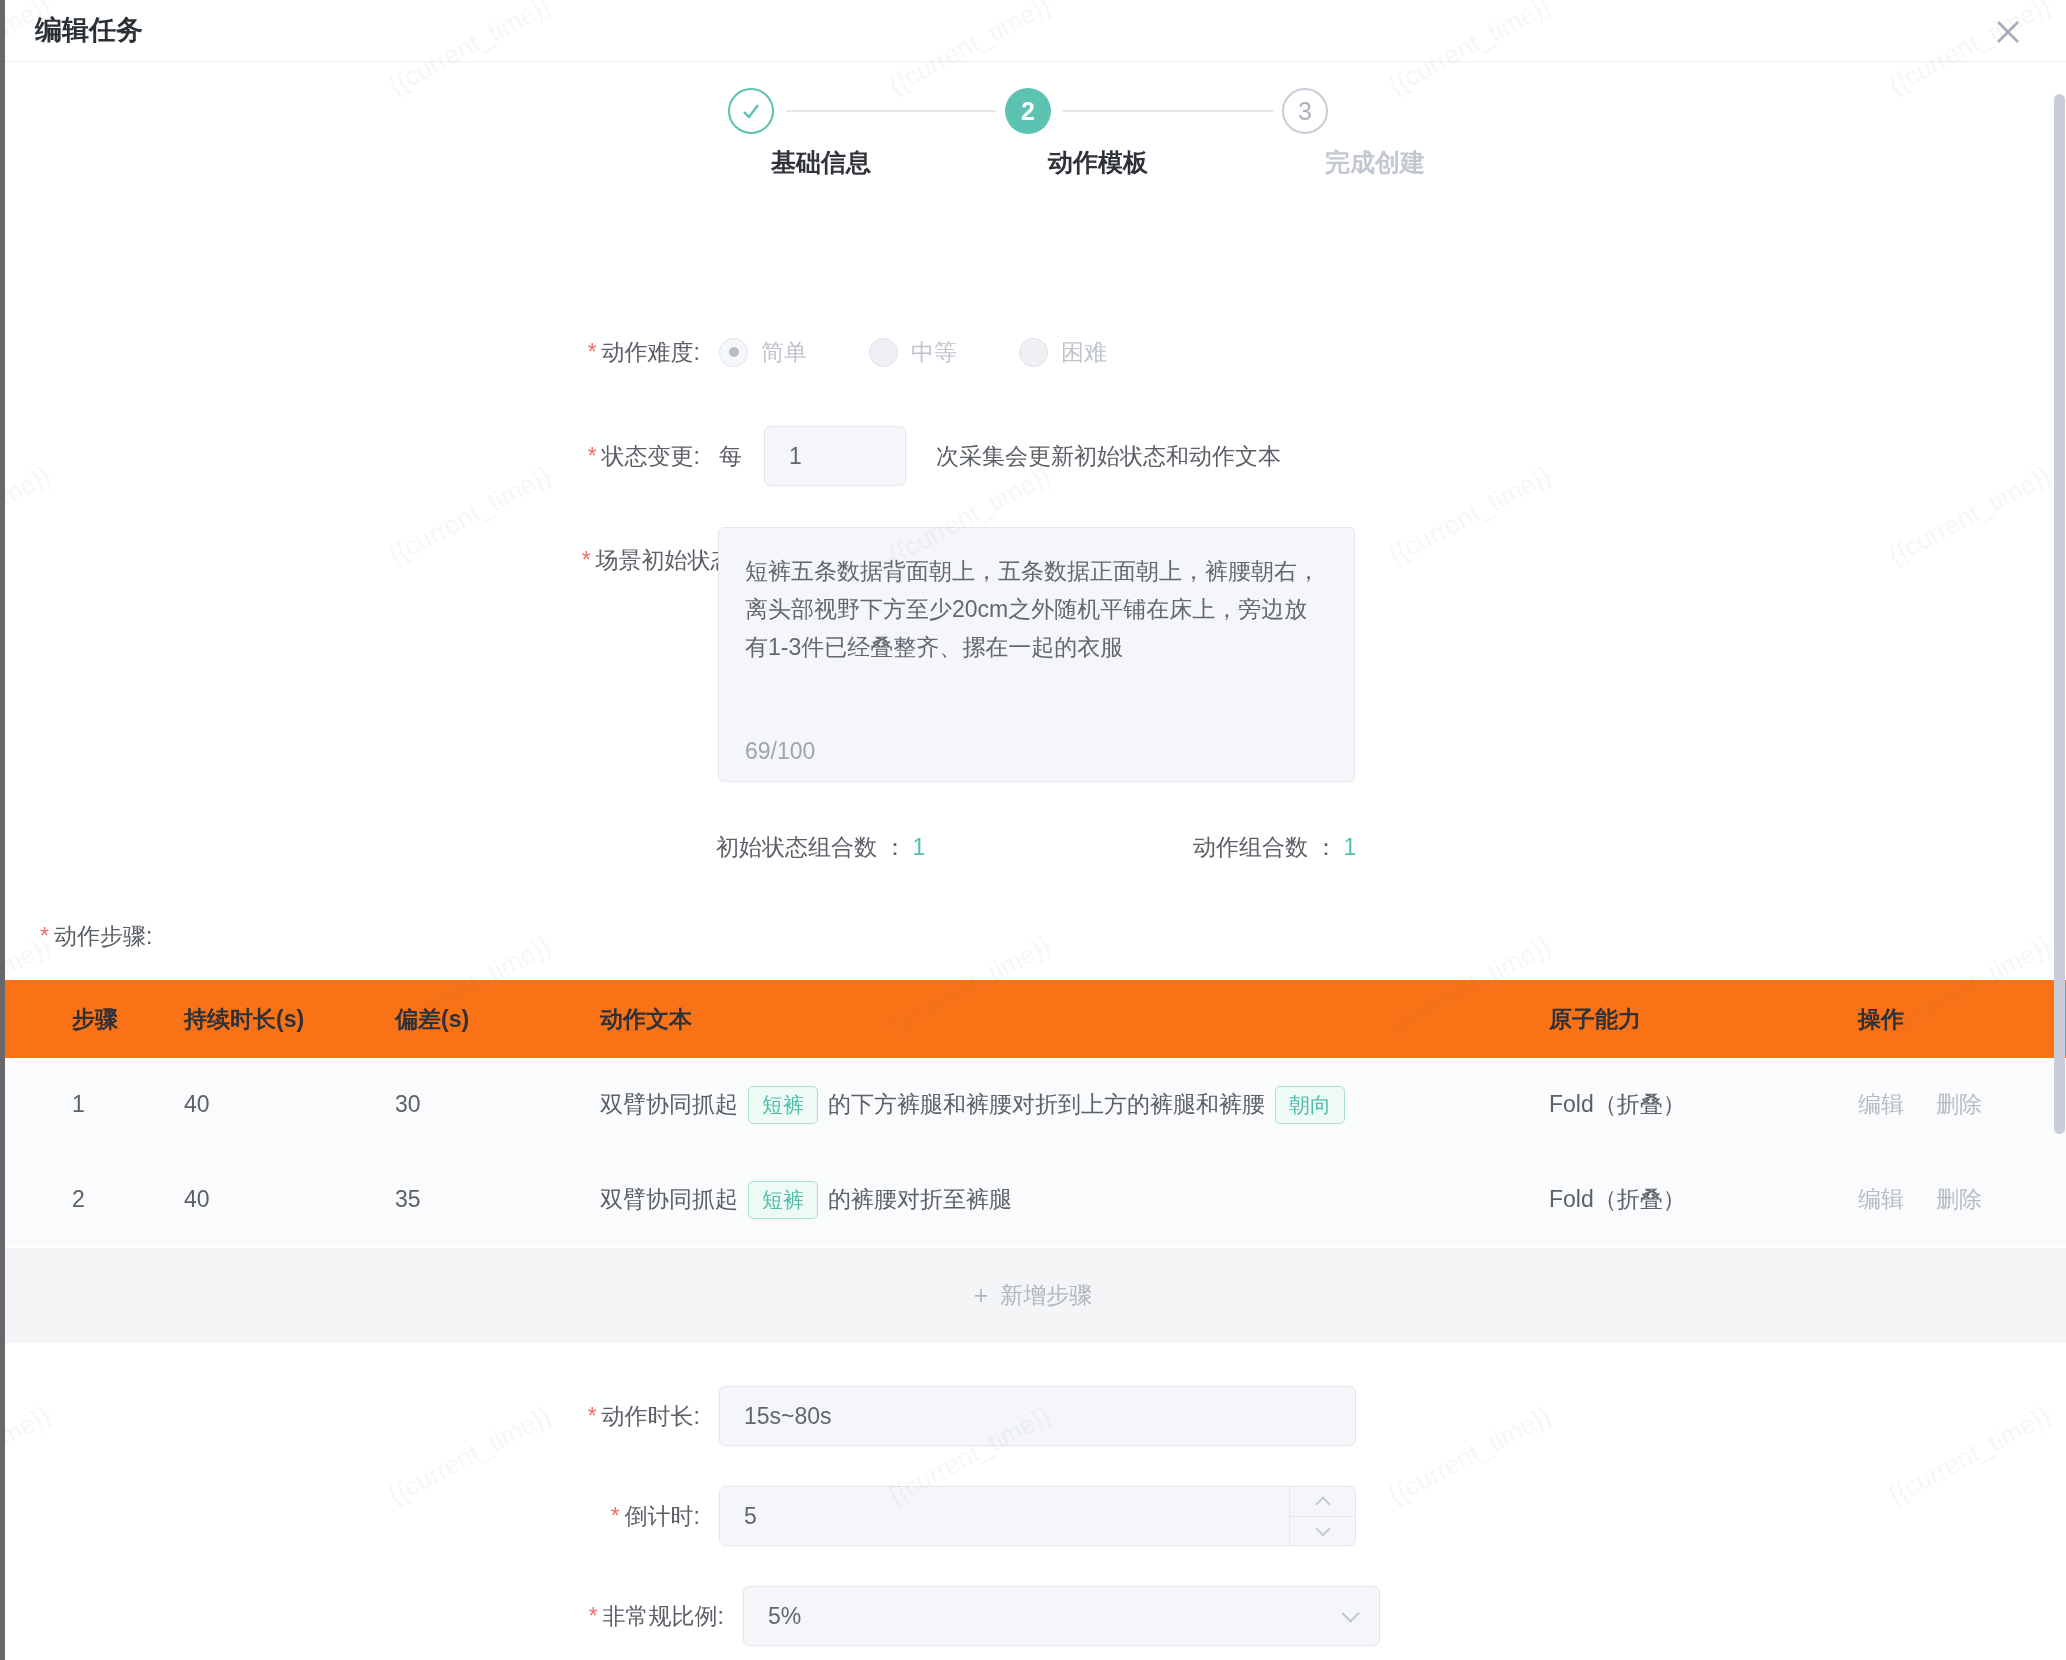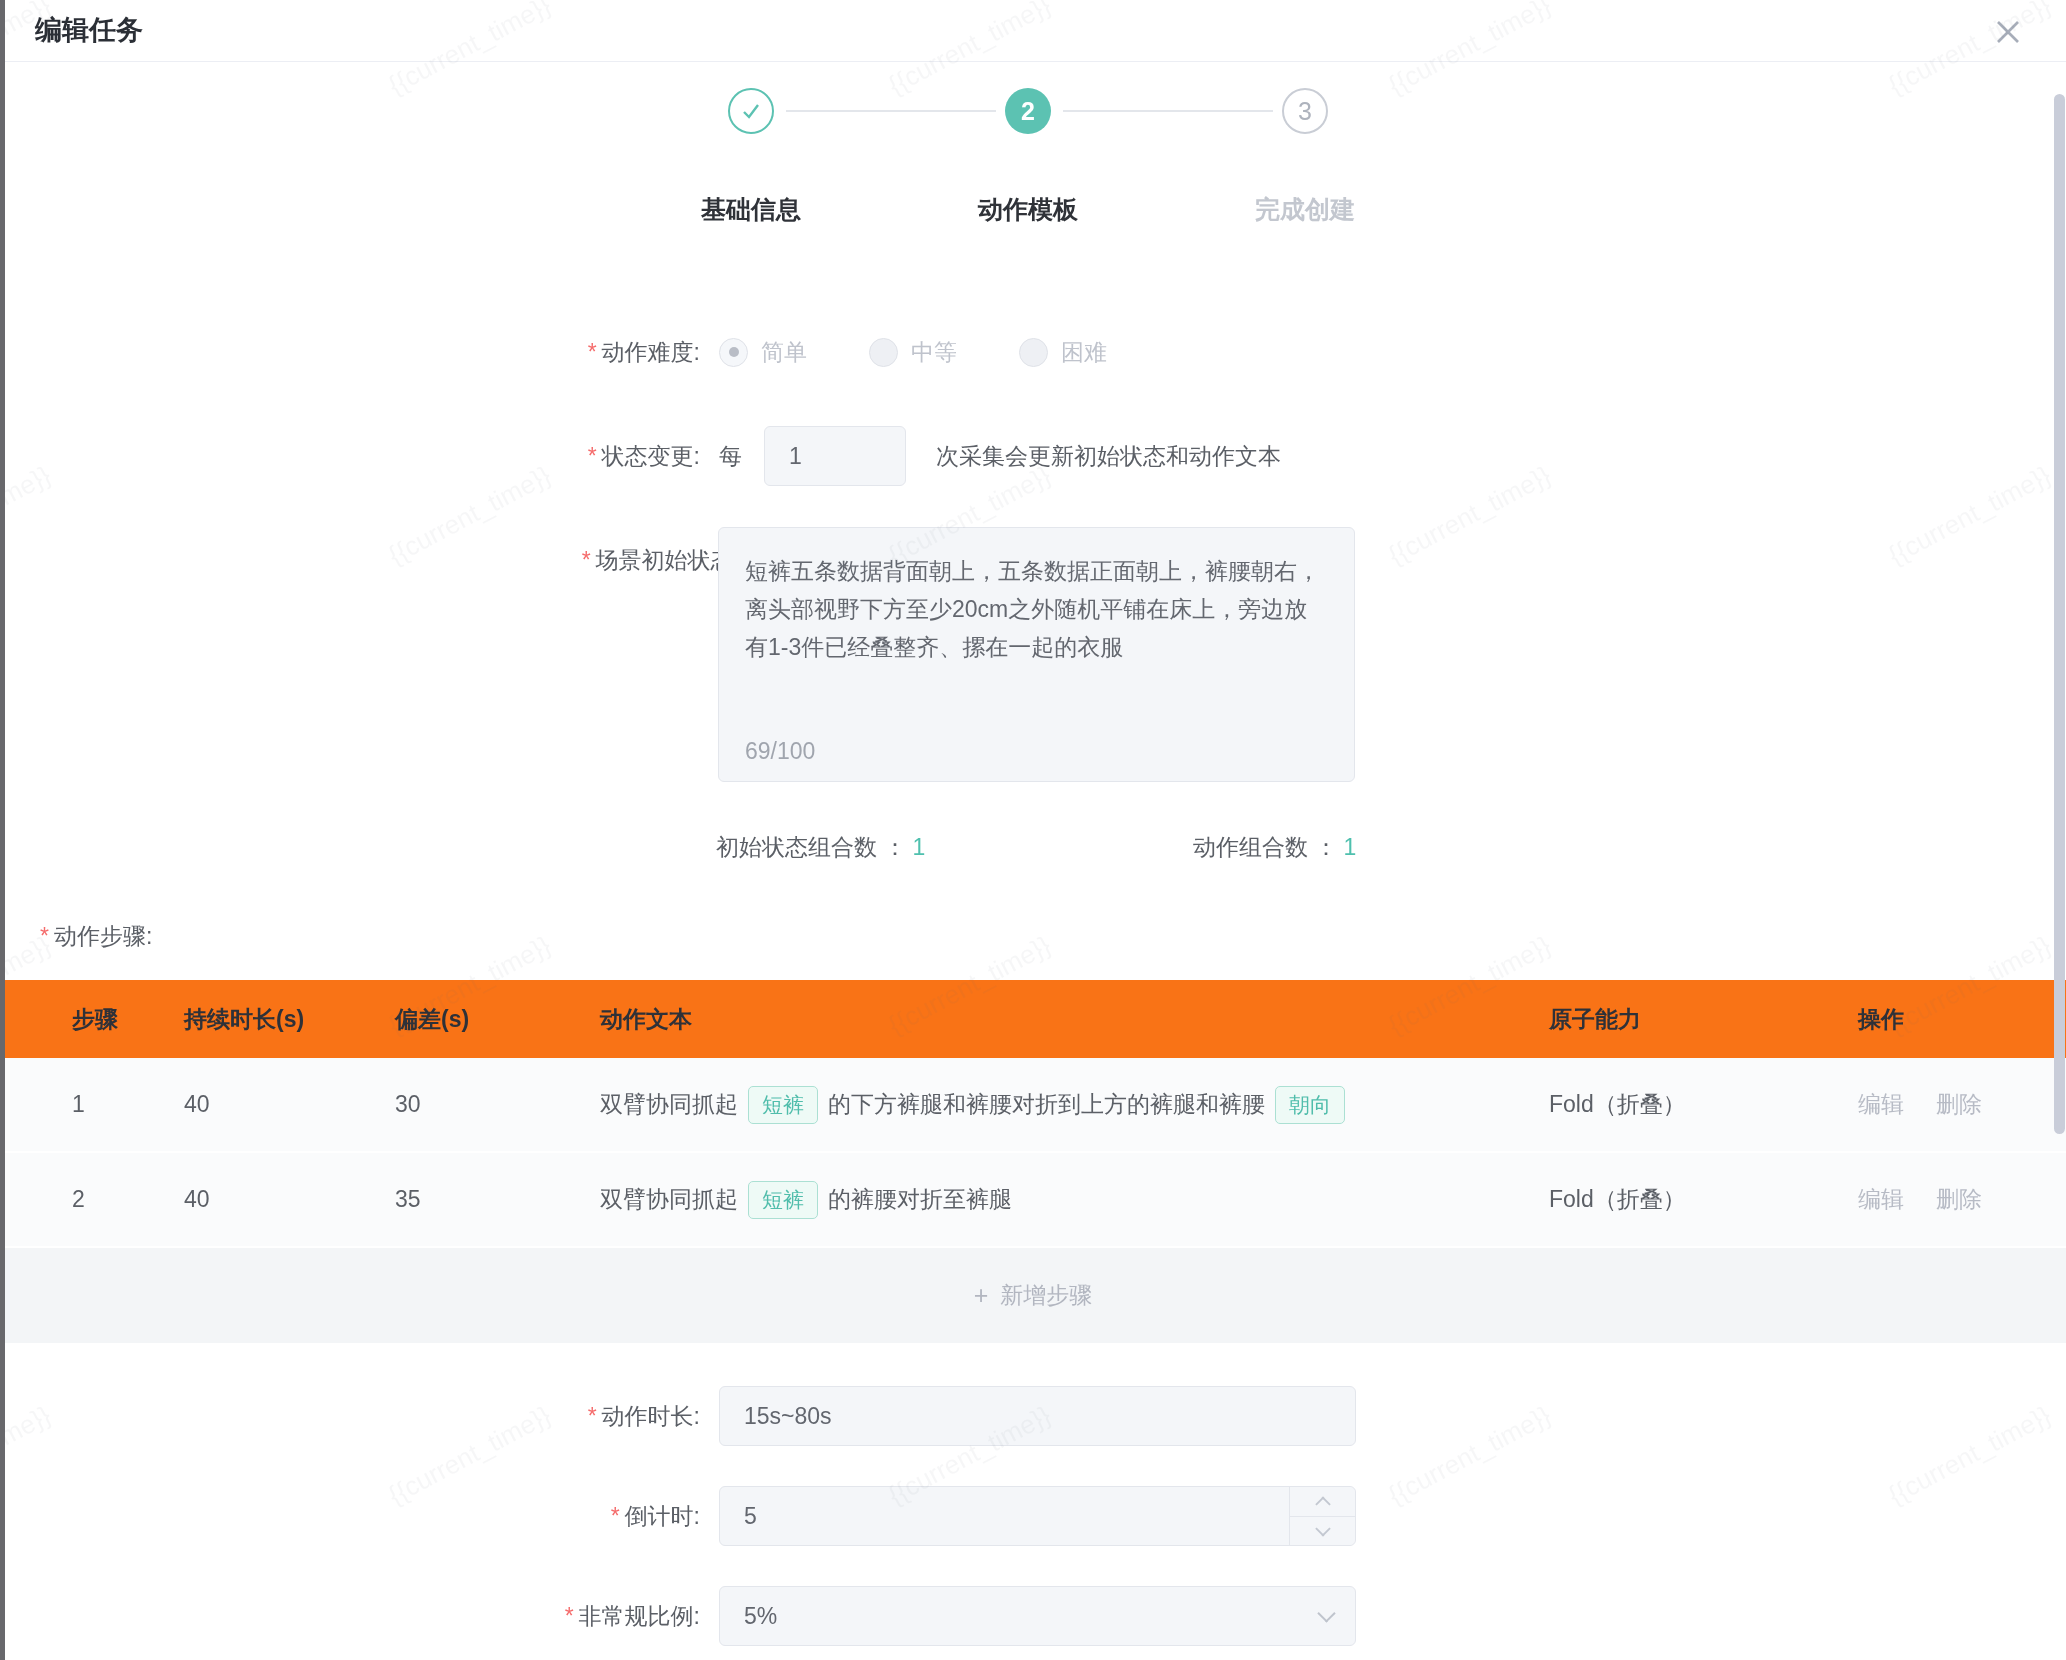--- a/index.html
+++ b/index.html
@@ -32,7 +32,7 @@
   .step-line { position:absolute; top:110px; height:2px; background:#e3e6eb; }
   .line-1 { left:786px; width:210px; }
   .line-2 { left:1063px; width:210px; }
-  .step-label { position:absolute; top:146px; width:240px; text-align:center; font-size:25px; font-weight:600; color:#2f3238;margin-top:47px; }
+  .step-label { position:absolute; top:146px; width:240px; text-align:right; font-size:25px; font-weight:600; color:#2f3238; }
   .step-label.l1 { left:631px; }
   .step-label.l2 { left:908px; }
   .step-label.l3 { left:1185px; color:#c3c7cf; }

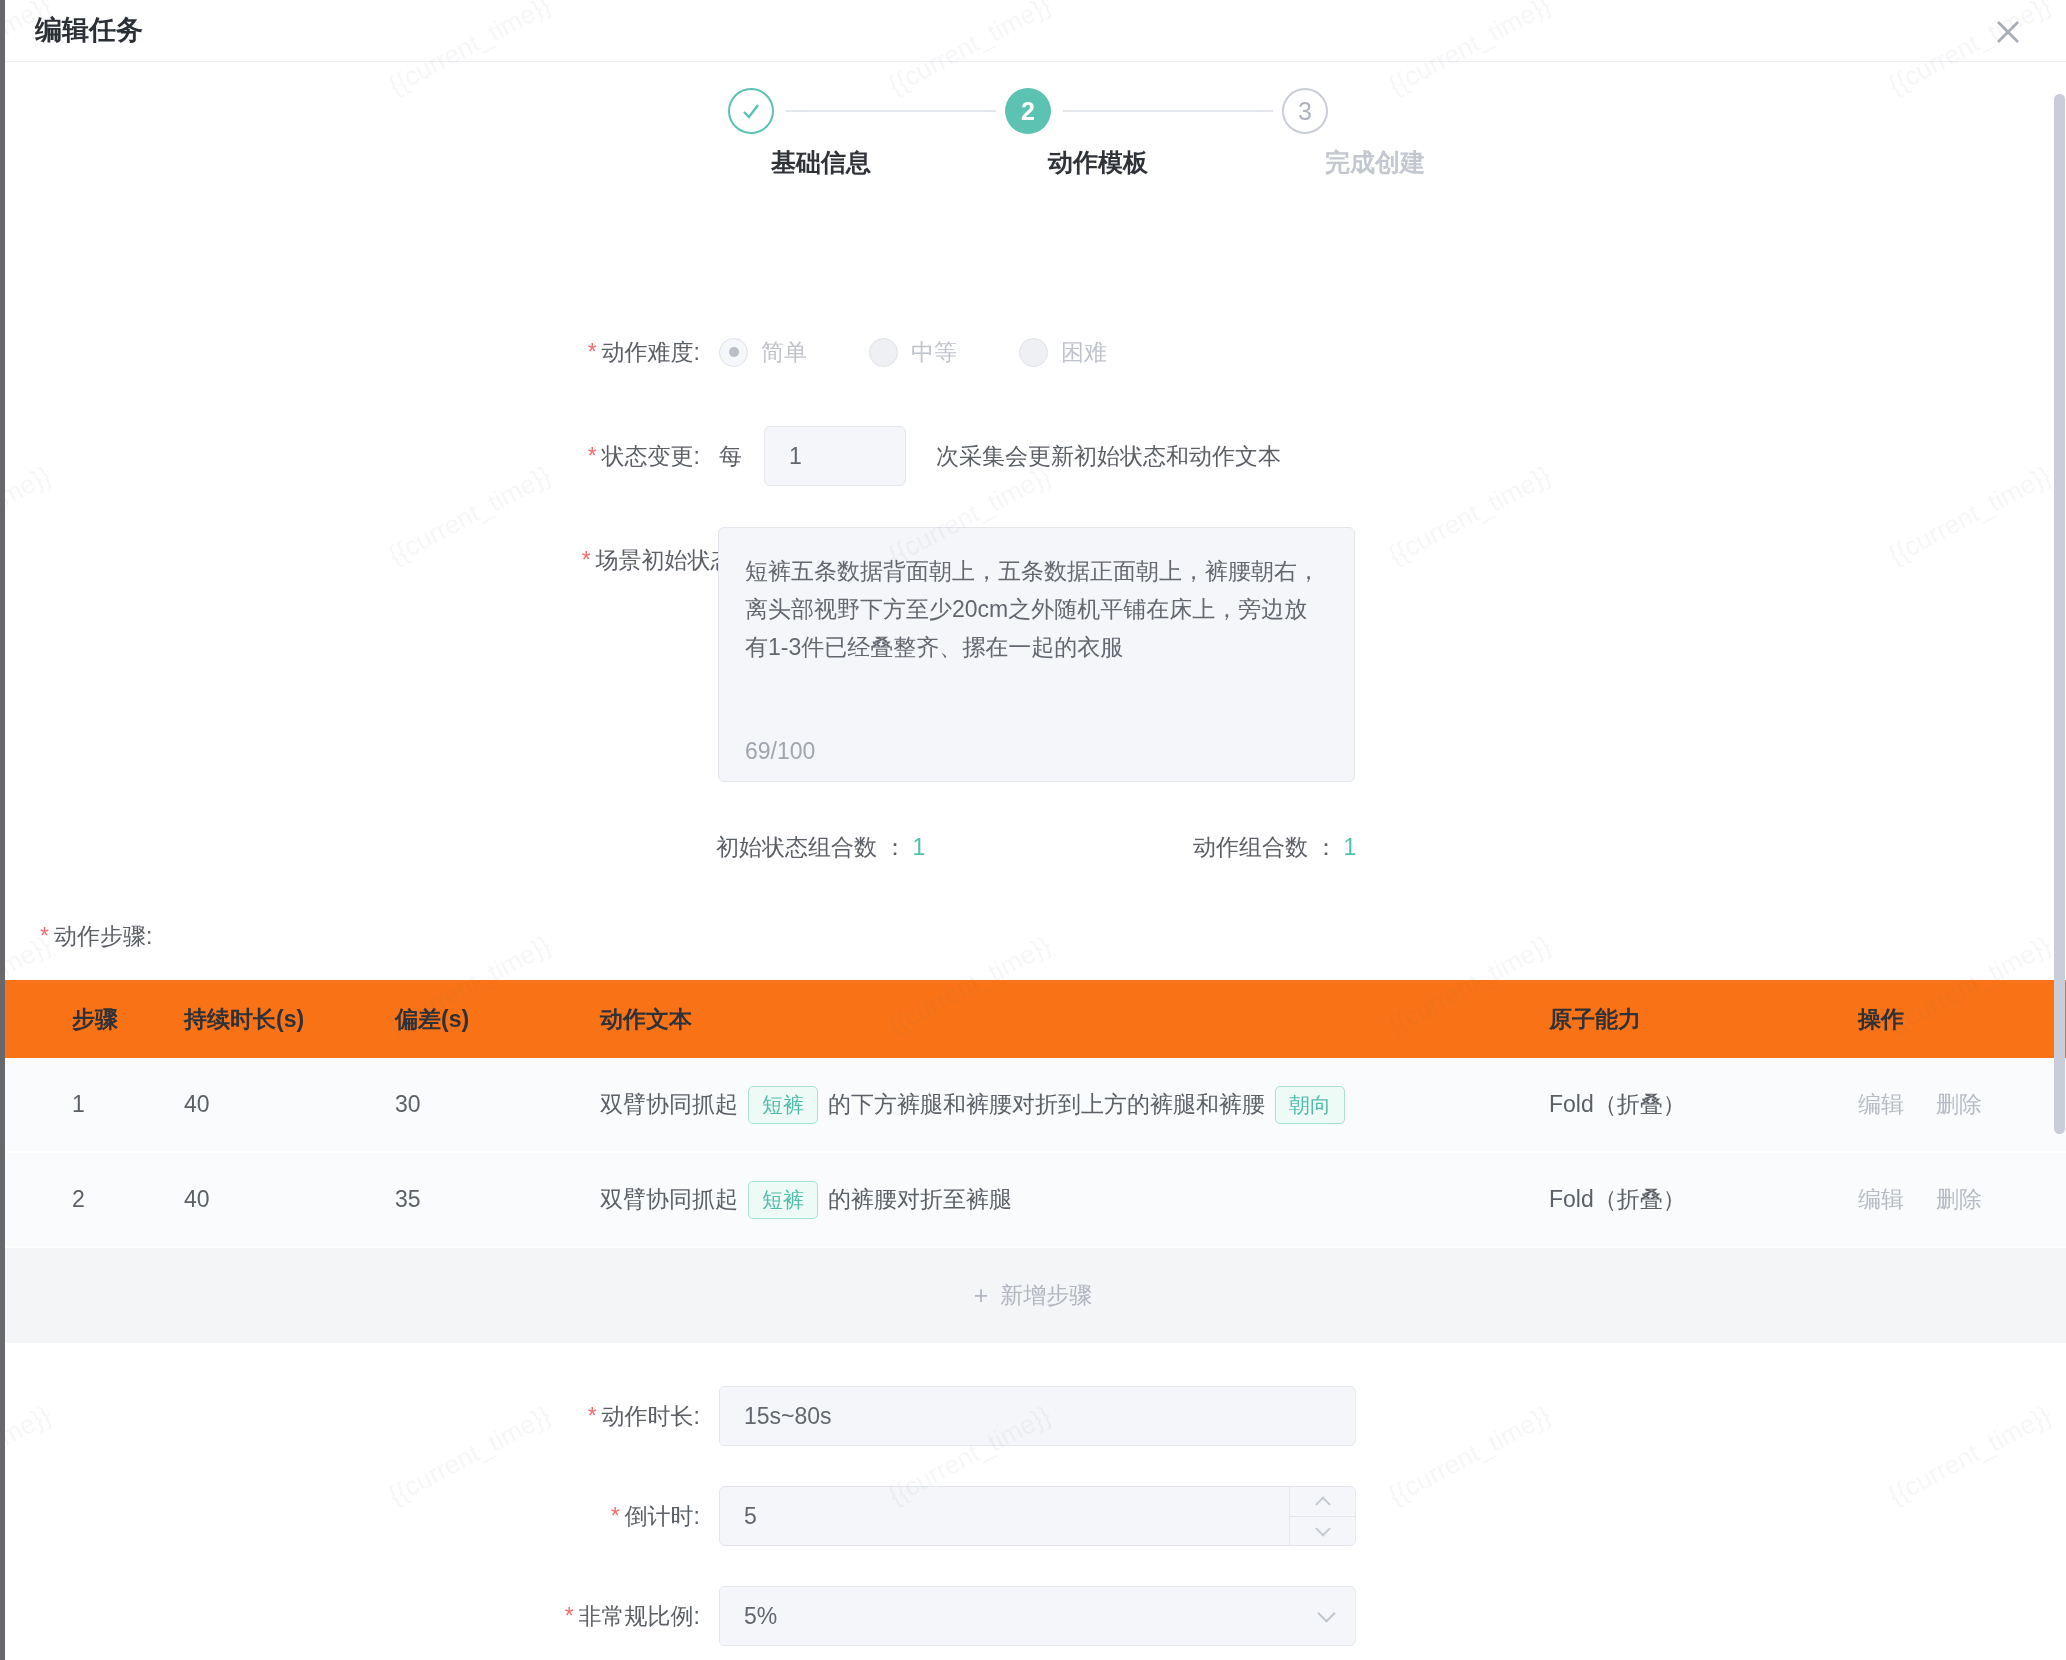--- a/index.html
+++ b/index.html
@@ -287,7 +287,7 @@
     </div>
   </div>
 
-  <div class="frow" style="top:1586px; height:60px;">
+  <div class="frow" style="top:1586px; height:60px;padding-left:24px;">
     <div class="flabel">
       <span class="req">*</span><span>非常规比例:</span>
     </div>

